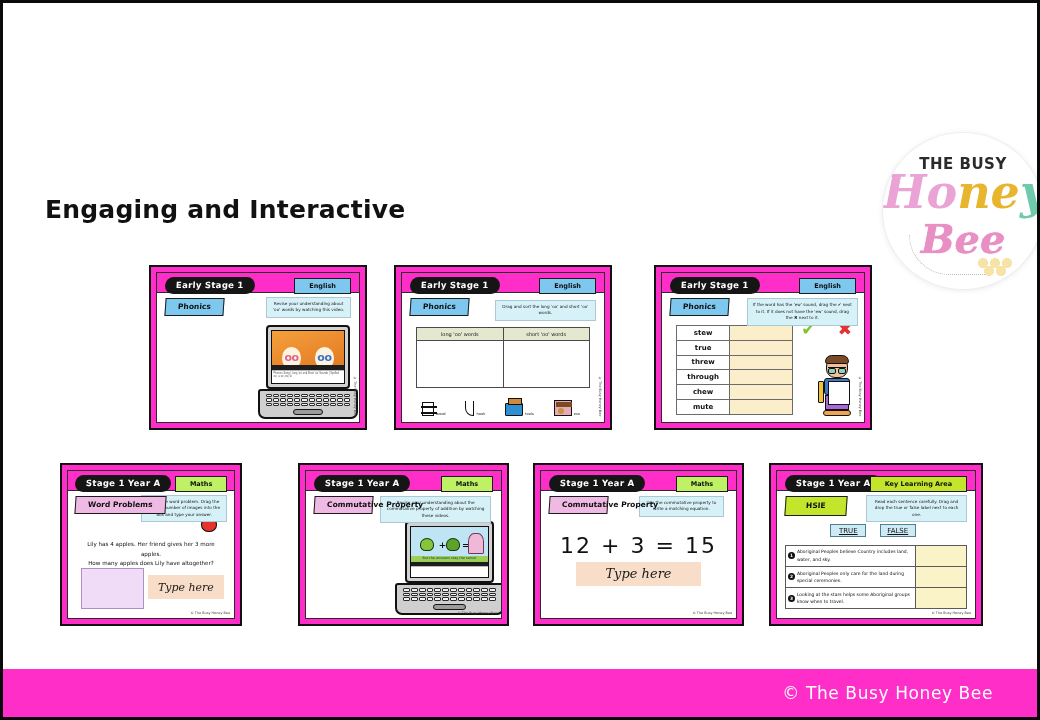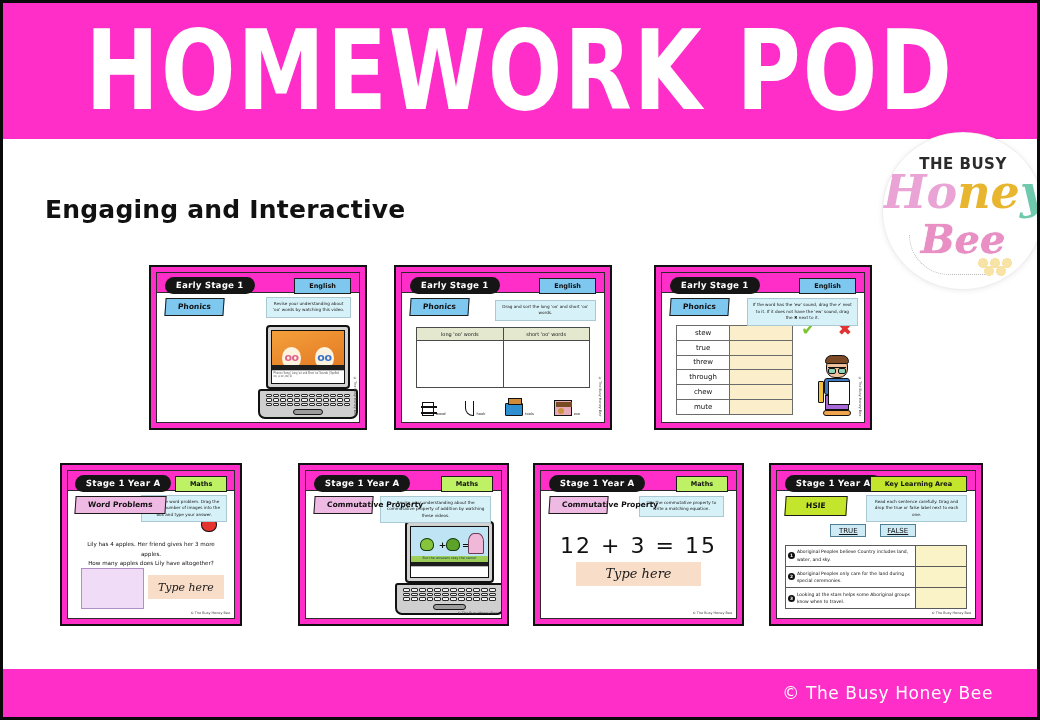--- a/index.html
+++ b/index.html
@@ -430,9 +430,6 @@
 
 <div class="page">
 
-  <div class="header-band">
-    <div class="header-title">HOMEWORK POD</div>
-  </div>
 
   <div class="logo">
     <div class="logo-busy">THE BUSY</div>

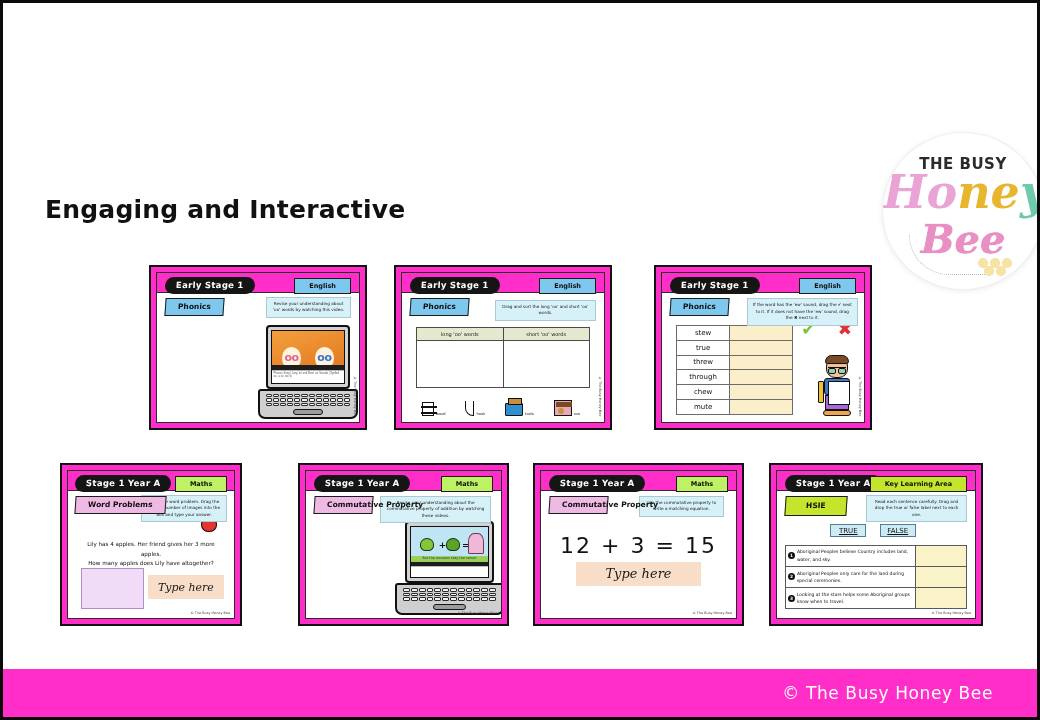--- a/index.html
+++ b/index.html
@@ -312,7 +312,7 @@
     border: 1px solid #6b6b6b;
     display: flex; flex-direction: column;
   }
-  .wordlist-row { flex: 1; display: flex; border-bottom: 1px solid #6b6b6b; }
+  .wordlist-row { flex: 1; display: flex; border-bottom: 1px solid #6b6b6b; font-weight: bold; }
   .wordlist-row:last-child { border-bottom: none; }
   .wordlist-row .w {
     width: 46%;

